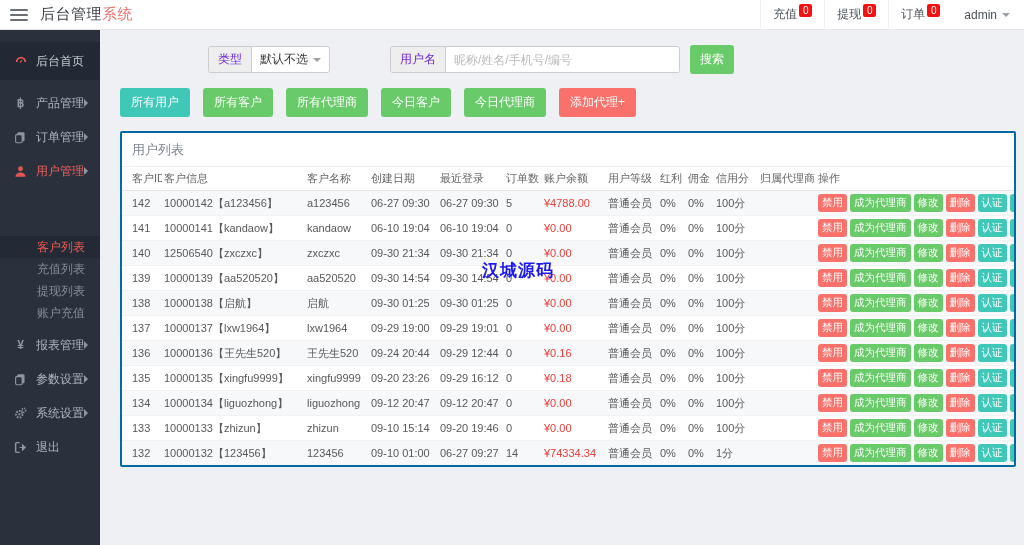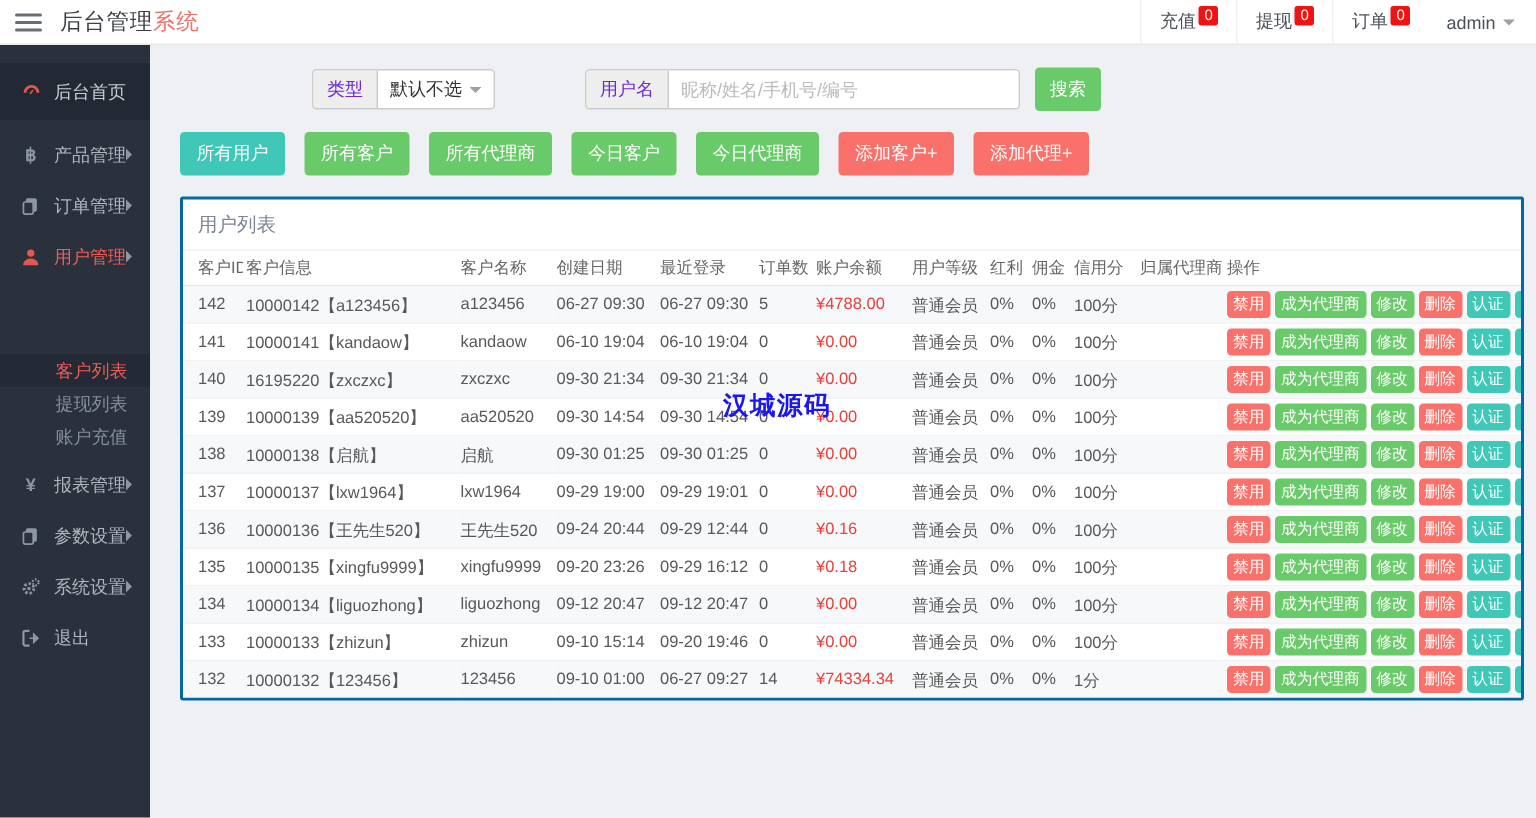--- a/index.html
+++ b/index.html
@@ -199,7 +199,6 @@
     <button class="btn green">所有代理商</button>
     <button class="btn green">今日客户</button>
     <button class="btn green">今日代理商</button>
-    <button class="btn red">添加客户+</button>
     <button class="btn red">添加代理+</button>
   </div>
 

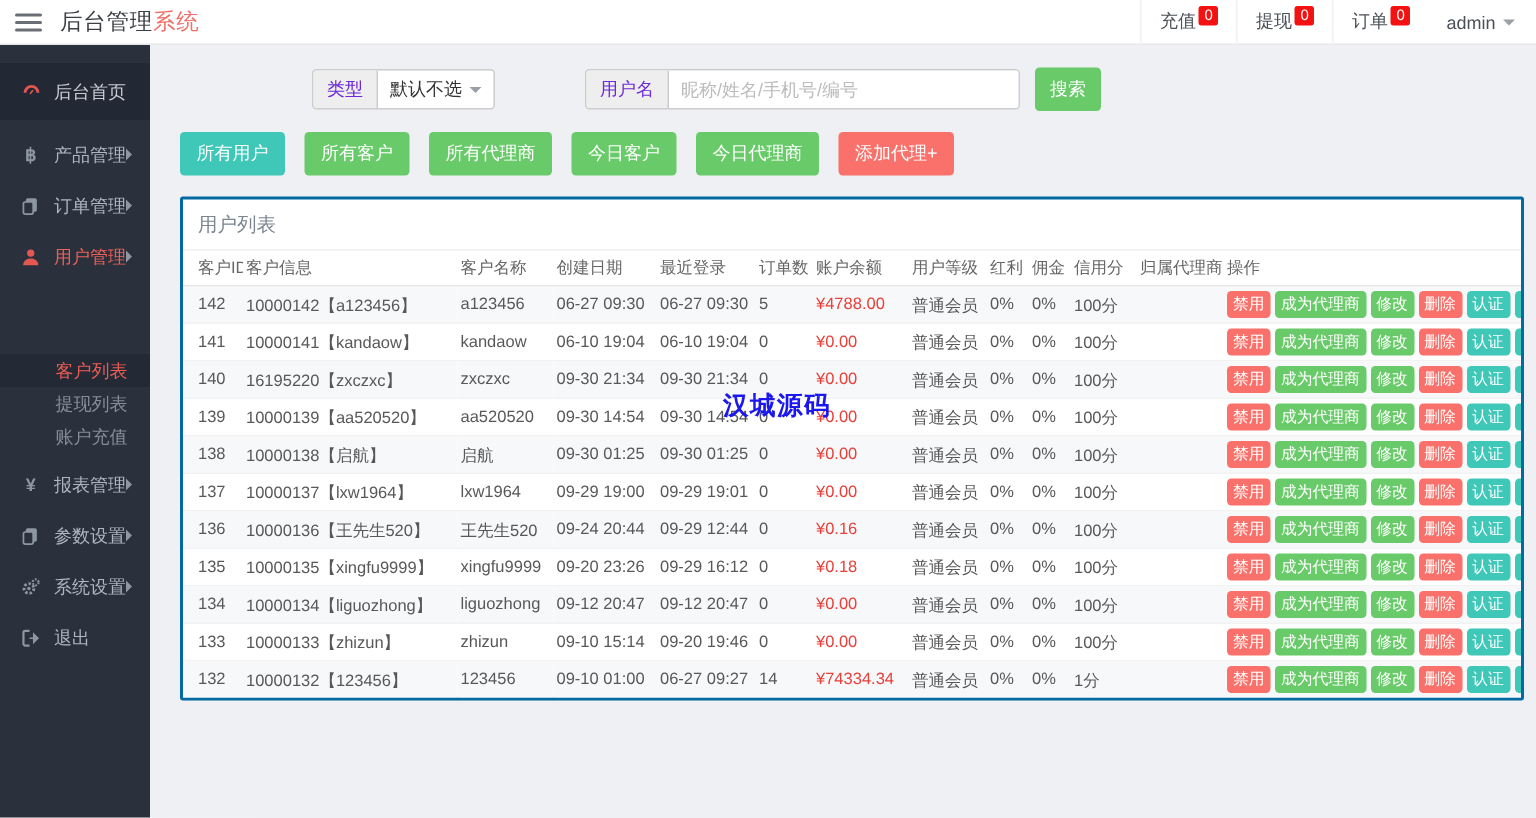--- a/index.html
+++ b/index.html
@@ -270,7 +270,7 @@
           </tr>
           <tr class="striped">
             <td>140</td>
-            <td>16195220【zxczxc】</td>
+            <td>12506540【zxczxc】</td>
             <td>zxczxc</td>
             <td>09-30 21:34</td>
             <td>09-30 21:34</td>

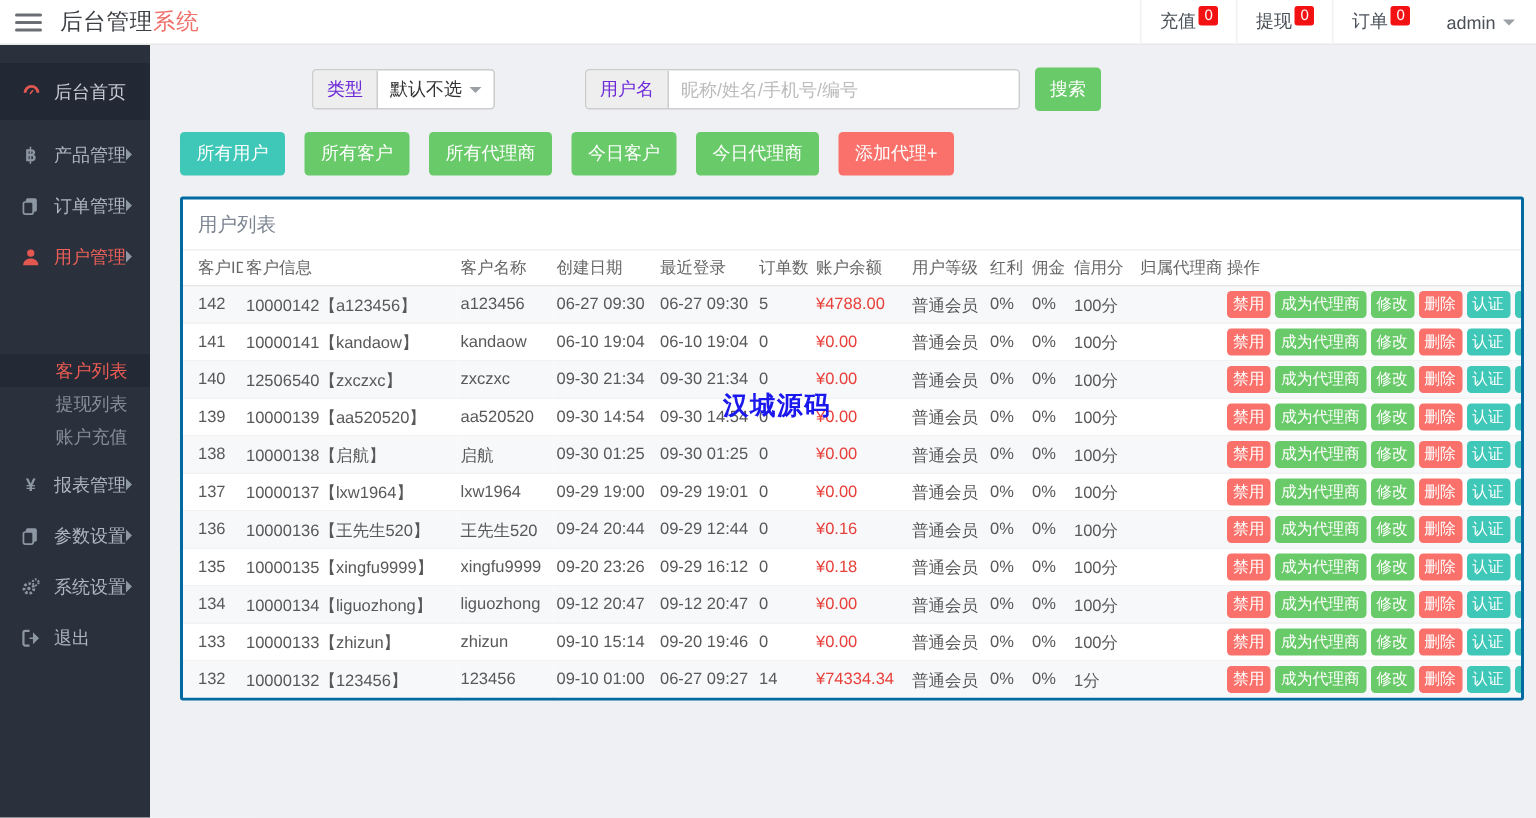--- a/index.html
+++ b/index.html
@@ -134,6 +134,7 @@
   </div>
   <div class="submenu">
     <div class="sub-item active">客户列表</div>
+    <div class="sub-item">充值列表</div>
     <div class="sub-item">提现列表</div>
     <div class="sub-item">账户充值</div>
   </div>

